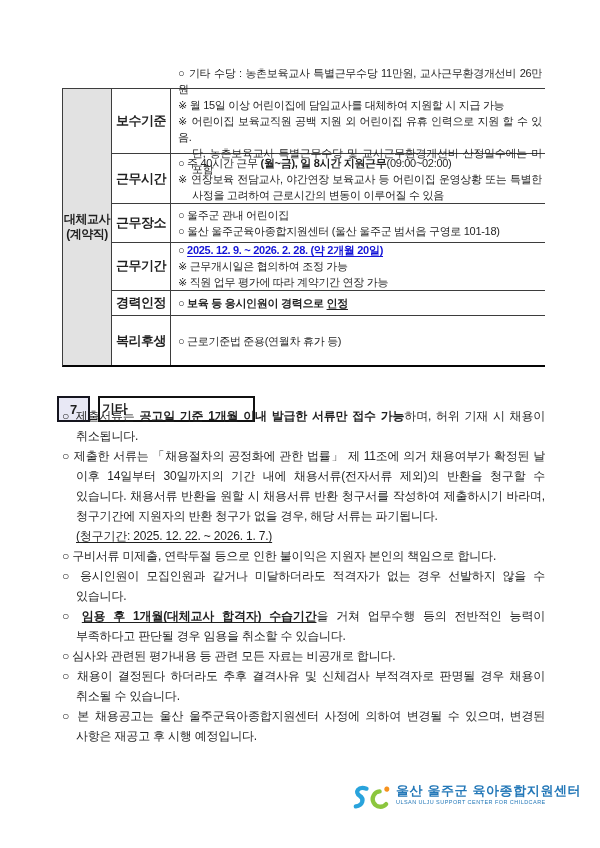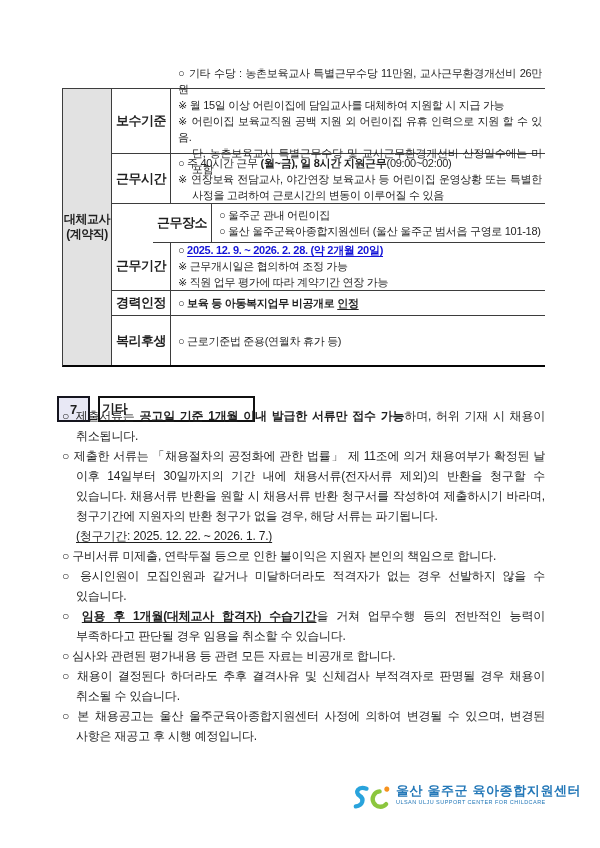--- a/index.html
+++ b/index.html
@@ -89,7 +89,7 @@
             <div class="line indent"><span>사정을 고려하여 근로시간의 변동이 이루어질 수 있음</span></div>
           </div>
         </div>
-        <div class="t-row" style="height: 40px; margin-left: 41px;">
+        <div class="t-row" style="height: 40px;">
           <div class="lbl">근무장소</div>
           <div class="cnt">
             <div class="line"><span>○ 울주군 관내 어린이집</span></div>

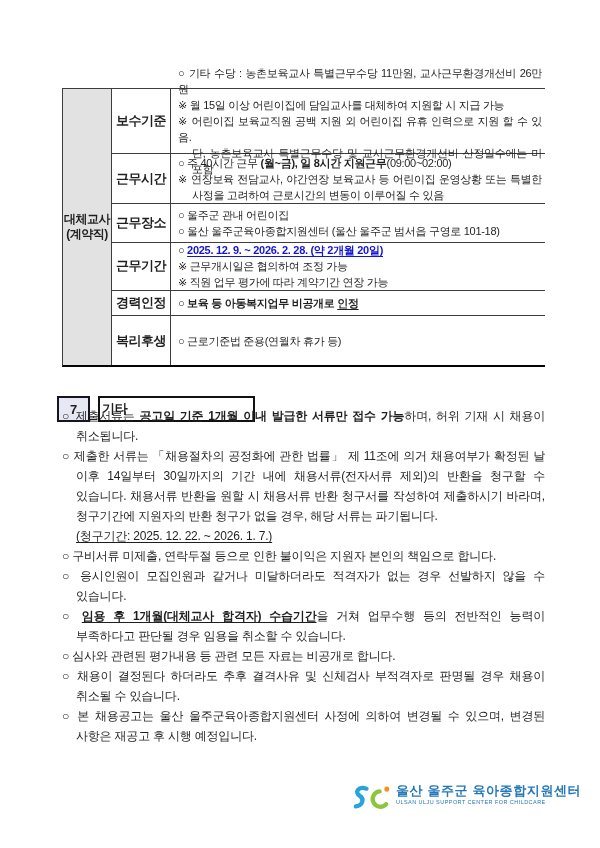--- a/index.html
+++ b/index.html
@@ -107,7 +107,7 @@
         <div class="t-row" style="height: 26px;">
           <div class="lbl">경력인정</div>
           <div class="cnt">
-            <div class="line"><span>○ </span><span class="b">보육 등 아동복지업무 비공개로 </span><span class="b u">인정</span></div>
+            <div class="line"><span>○ </span><span class="b">보육 등 응시인원이 경력으로 </span><span class="b u">인정</span></div>
           </div>
         </div>
         <div class="t-row" style="height: 50px;">

